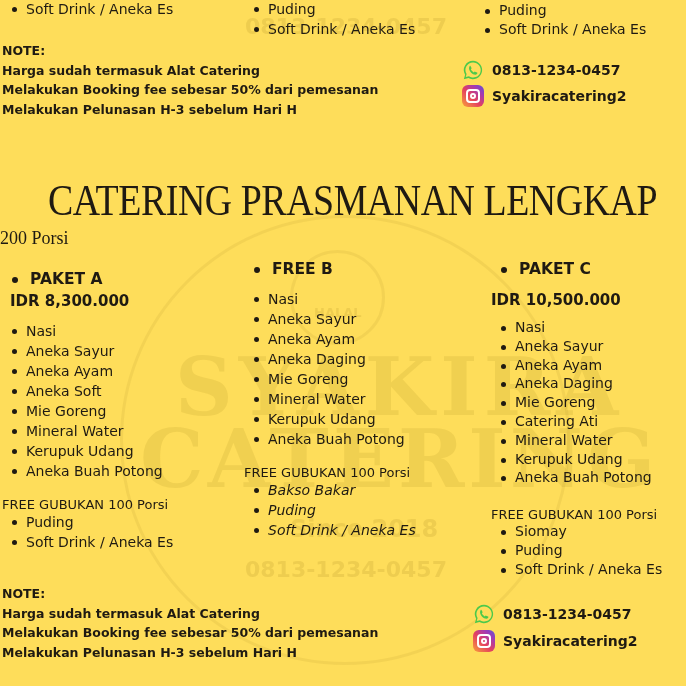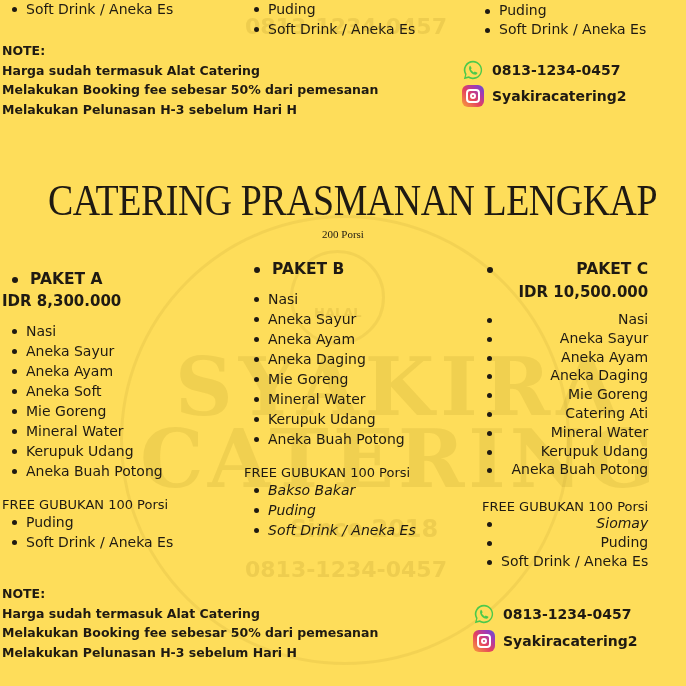--- a/index.html
+++ b/index.html
@@ -79,8 +79,8 @@
   }
   .subtitle {
     font-family: "Liberation Serif", serif;
-    font-size: 11px;
-    text-align: center;
+    font-size: 18px;
+    text-align: left;
   }
   .contact-row { display: flex; align-items: center; gap: 8px; }
   .contact-text { font-weight: bold; font-size: 14px; white-space: nowrap; }

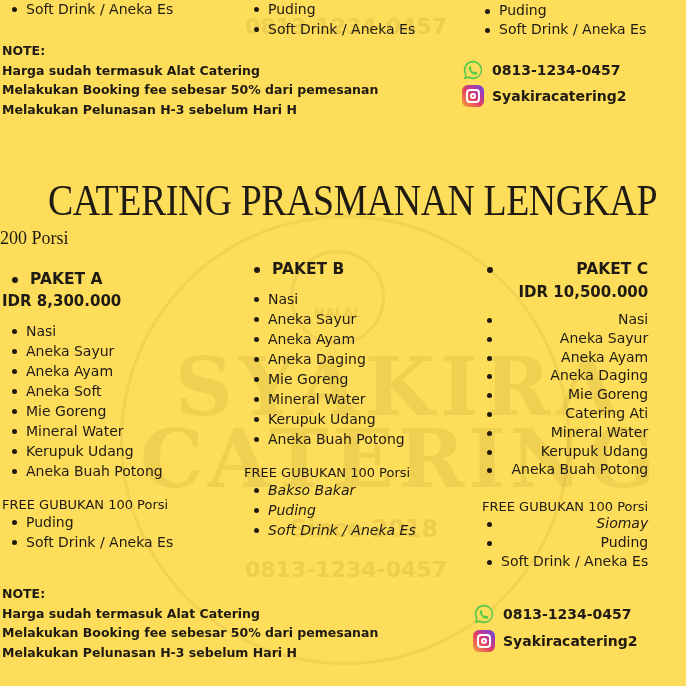--- a/index.html
+++ b/index.html
@@ -173,7 +173,7 @@
 </section>
 
 <section class="abs" style="left:244px; top:260px;">
-  <div class="pkg-title" style="margin-left:8px;">PAKET B</div>
+  <div class="pkg-title" style="margin-left:8px;">FREE B</div>
   <ul class="items" style="margin-top:11px; margin-left:8px;">
     <li>Nasi</li>
     <li>Aneka Sayur</li>

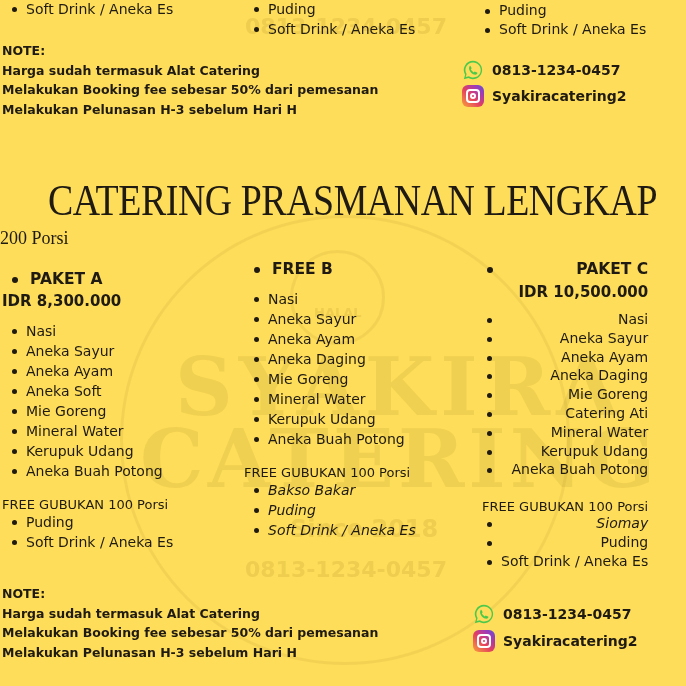--- a/index.html
+++ b/index.html
@@ -192,7 +192,7 @@
   </ul>
 </section>
 
-<section class="abs" style="left:477px; top:260px;text-align:right;">
+<section class="abs" style="left:491px; top:260px;">
   <div class="pkg-title" style="margin-left:8px;">PAKET C</div>
   <div class="pkg-price" style="margin-top:5px;">IDR 10,500.000</div>
   <ul class="items" style="margin-top:9px; margin-left:8px;">

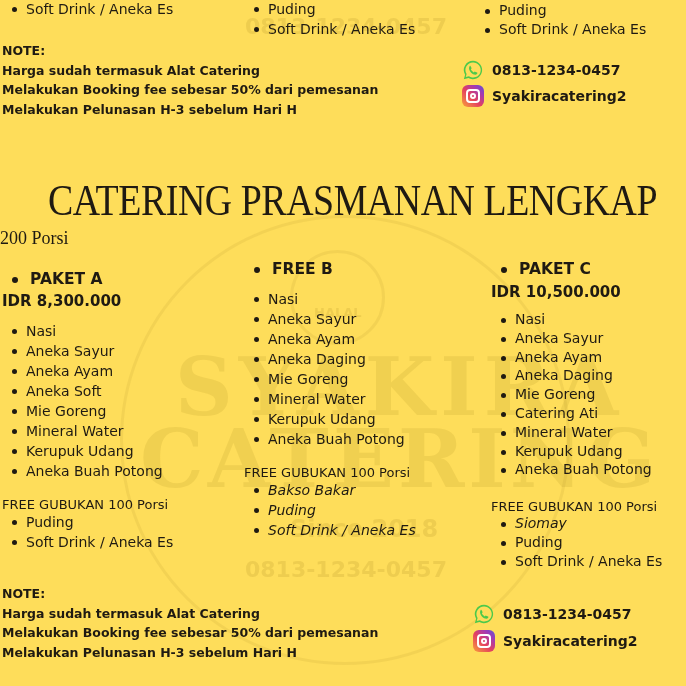--- a/index.html
+++ b/index.html
@@ -154,7 +154,7 @@
 
 <section class="abs" style="left:2px; top:270px;">
   <div class="pkg-title" style="margin-left:8px;">PAKET A</div>
-  <div class="pkg-price" style="margin-top:4px;">IDR 8,300.000</div>
+  <div class="pkg-price" style="margin-top:4px;margin-left:8px;">IDR 8,300.000</div>
   <ul class="items" style="margin-top:11px; margin-left:8px;">
     <li>Nasi</li>
     <li>Aneka Sayur</li>

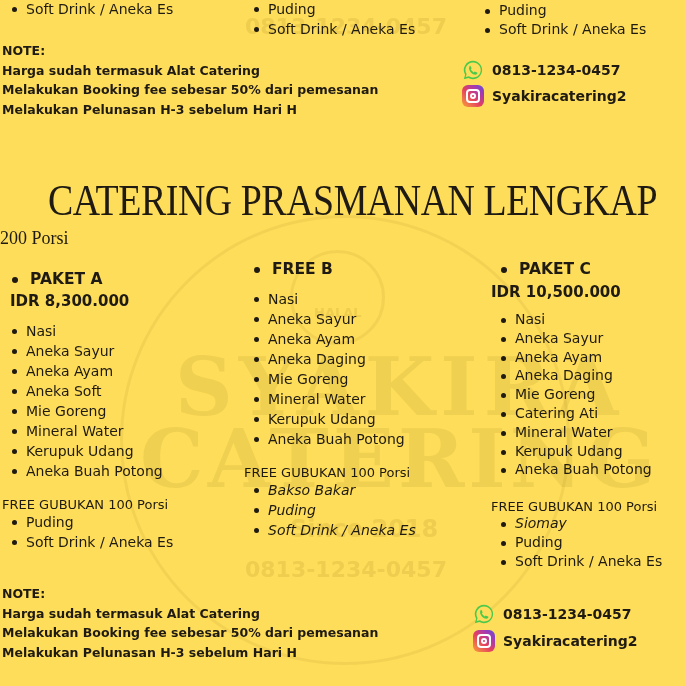--- a/index.html
+++ b/index.html
@@ -194,7 +194,7 @@
 
 <section class="abs" style="left:491px; top:260px;">
   <div class="pkg-title" style="margin-left:8px;">PAKET C</div>
-  <div class="pkg-price" style="margin-top:5px;">IDR 10,500.000</div>
+  <div class="pkg-price" style="margin-top:13px;">IDR 10,500.000</div>
   <ul class="items" style="margin-top:9px; margin-left:8px;">
     <li style="line-height:18.8px;">Nasi</li>
     <li style="line-height:18.8px;">Aneka Sayur</li>

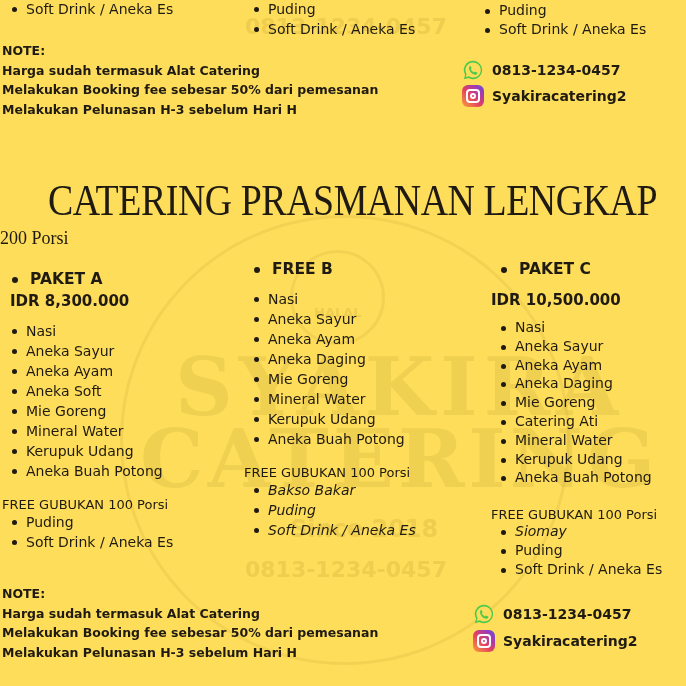--- a/index.html
+++ b/index.html
@@ -208,7 +208,7 @@
   </ul>
   <div class="free-label" style="margin-top:20px;">FREE GUBUKAN 100 Porsi</div>
   <ul class="items" style="margin-left:8px;">
-    <li style="line-height:19px;font-style:italic;">Siomay</li>
+    <li style="line-height:19px;">Siomay</li>
     <li style="line-height:19px;">Puding</li>
     <li style="line-height:19px;">Soft Drink / Aneka Es</li>
   </ul>

